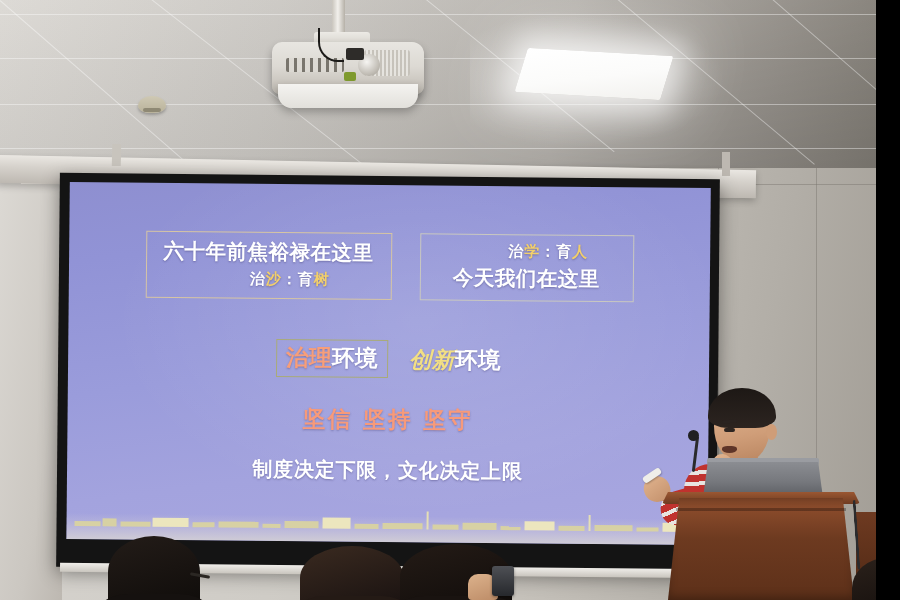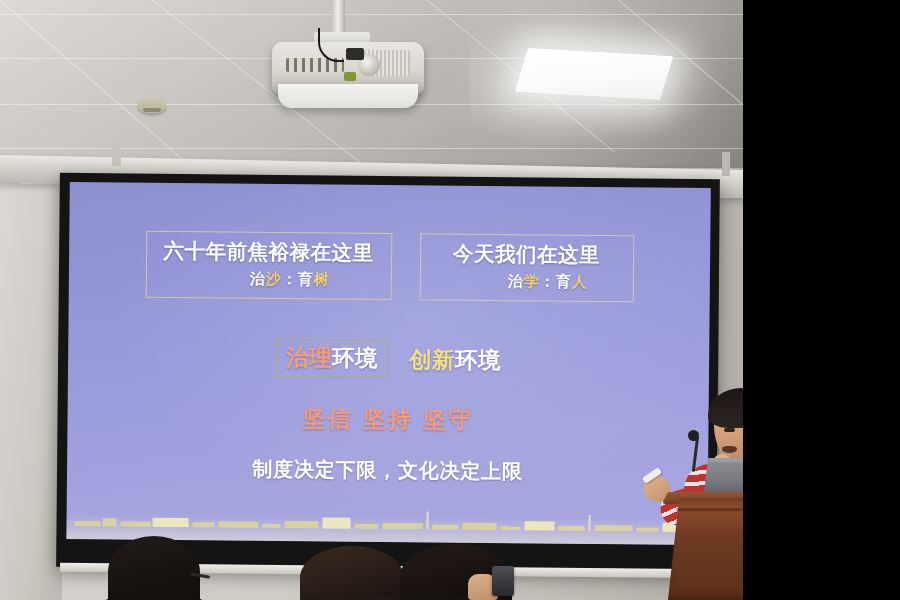--- a/index.html
+++ b/index.html
@@ -9,7 +9,7 @@
     font-family:"DejaVu Sans","Liberation Sans",sans-serif;
     width:900px; height:600px; overflow:hidden; position:relative;
   }
-  #scene{ position:absolute; inset:0; width:743px; height:600px; overflow:hidden; }
+  #scene{ position:absolute; inset:0; width:876px; height:600px; overflow:hidden; }
 
   
   .ceiling{

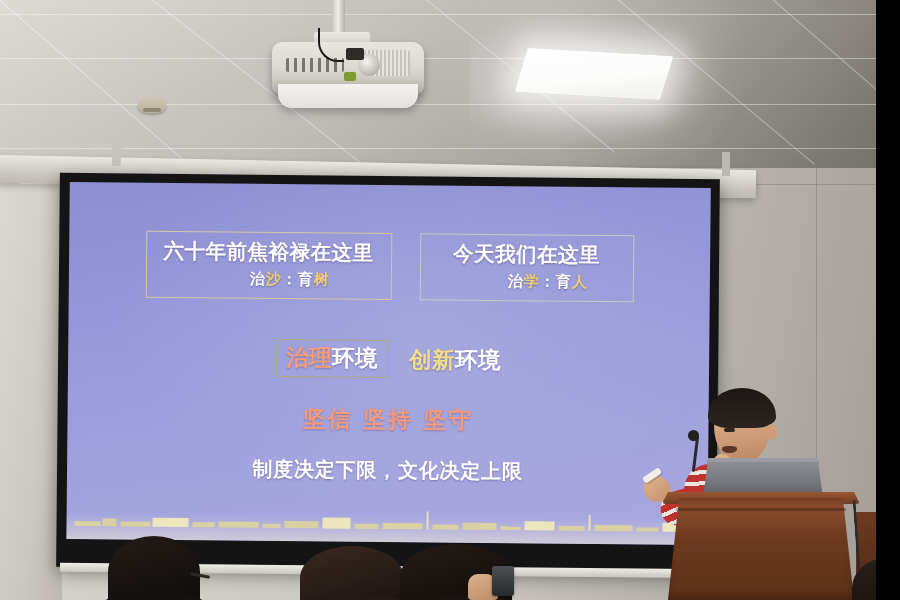--- a/index.html
+++ b/index.html
@@ -438,8 +438,8 @@
           </div>
 
           <div class="sbox right">
+            <div class="sline sub"><span>治</span><span class="gold">学</span><span>：</span><span>育</span><span class="gold">人</span></div>
             <div class="sline">今天我们在这里</div>
-            <div class="sline sub"><span>治</span><span class="gold">学</span><span>：</span><span>育</span><span class="gold">人</span></div>
           </div>
 
         </div>

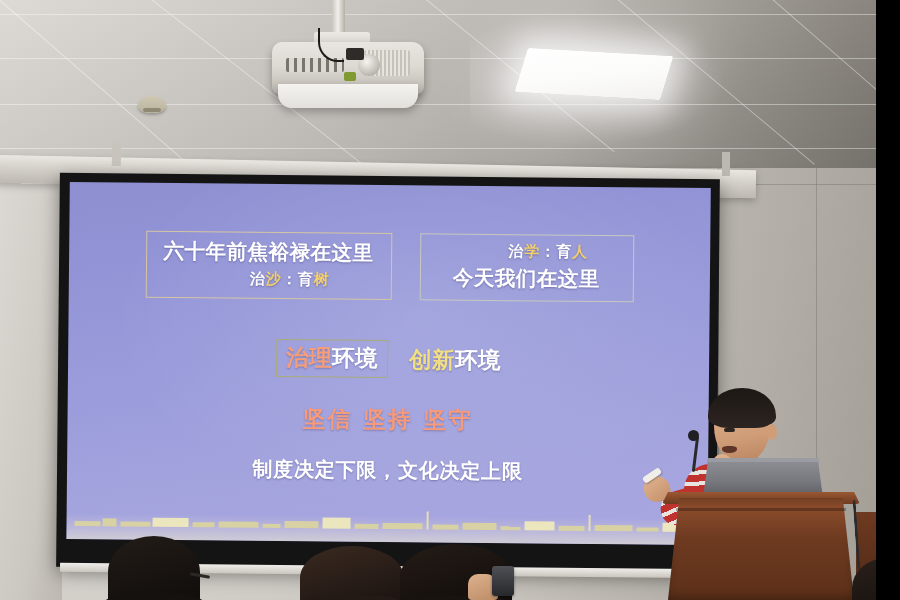--- a/index.html
+++ b/index.html
@@ -188,7 +188,7 @@
   }
   .env-item{ color:#ffffff; }
   .env-green{ color:#cfe07e; }
-  .env-yellow{ color:#f2df84; }
+  .env-yellow{ color:#f2df84;font-style:italic; }
   .env-salmon{ color:#f79e79; }
   .env-boxed{
     border:1px solid #a9ab78; padding:2px 9px 3px;

